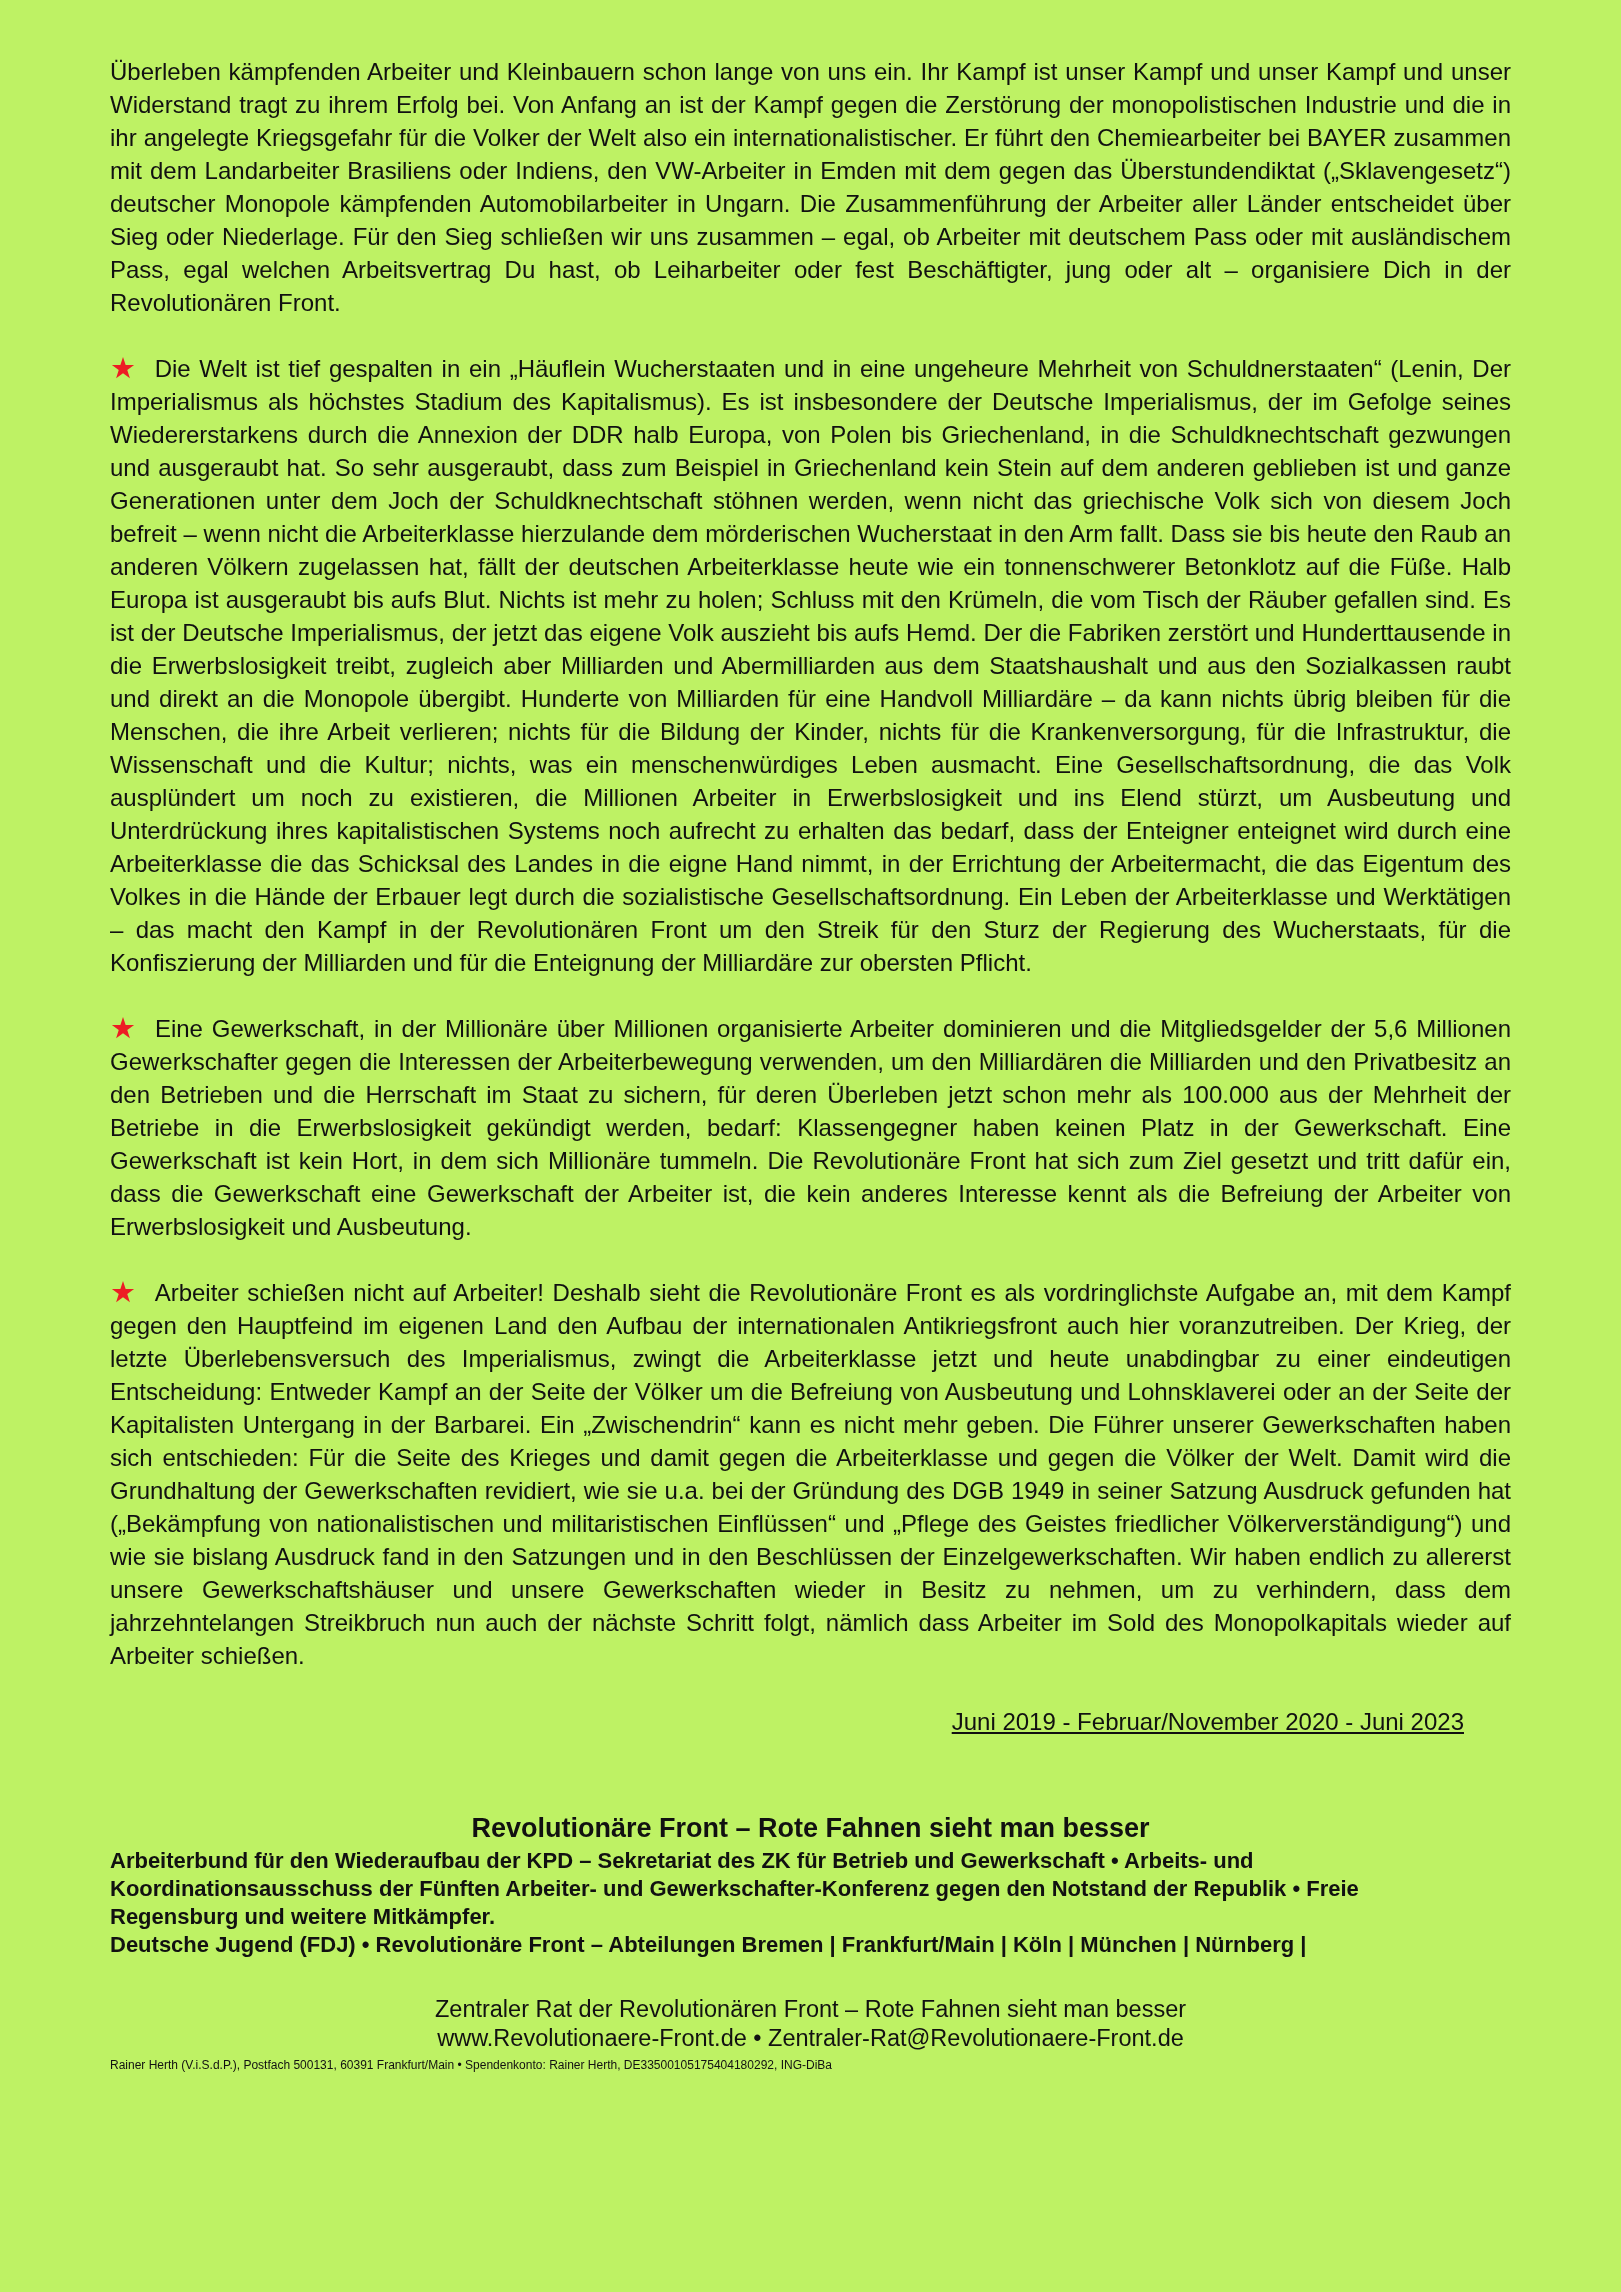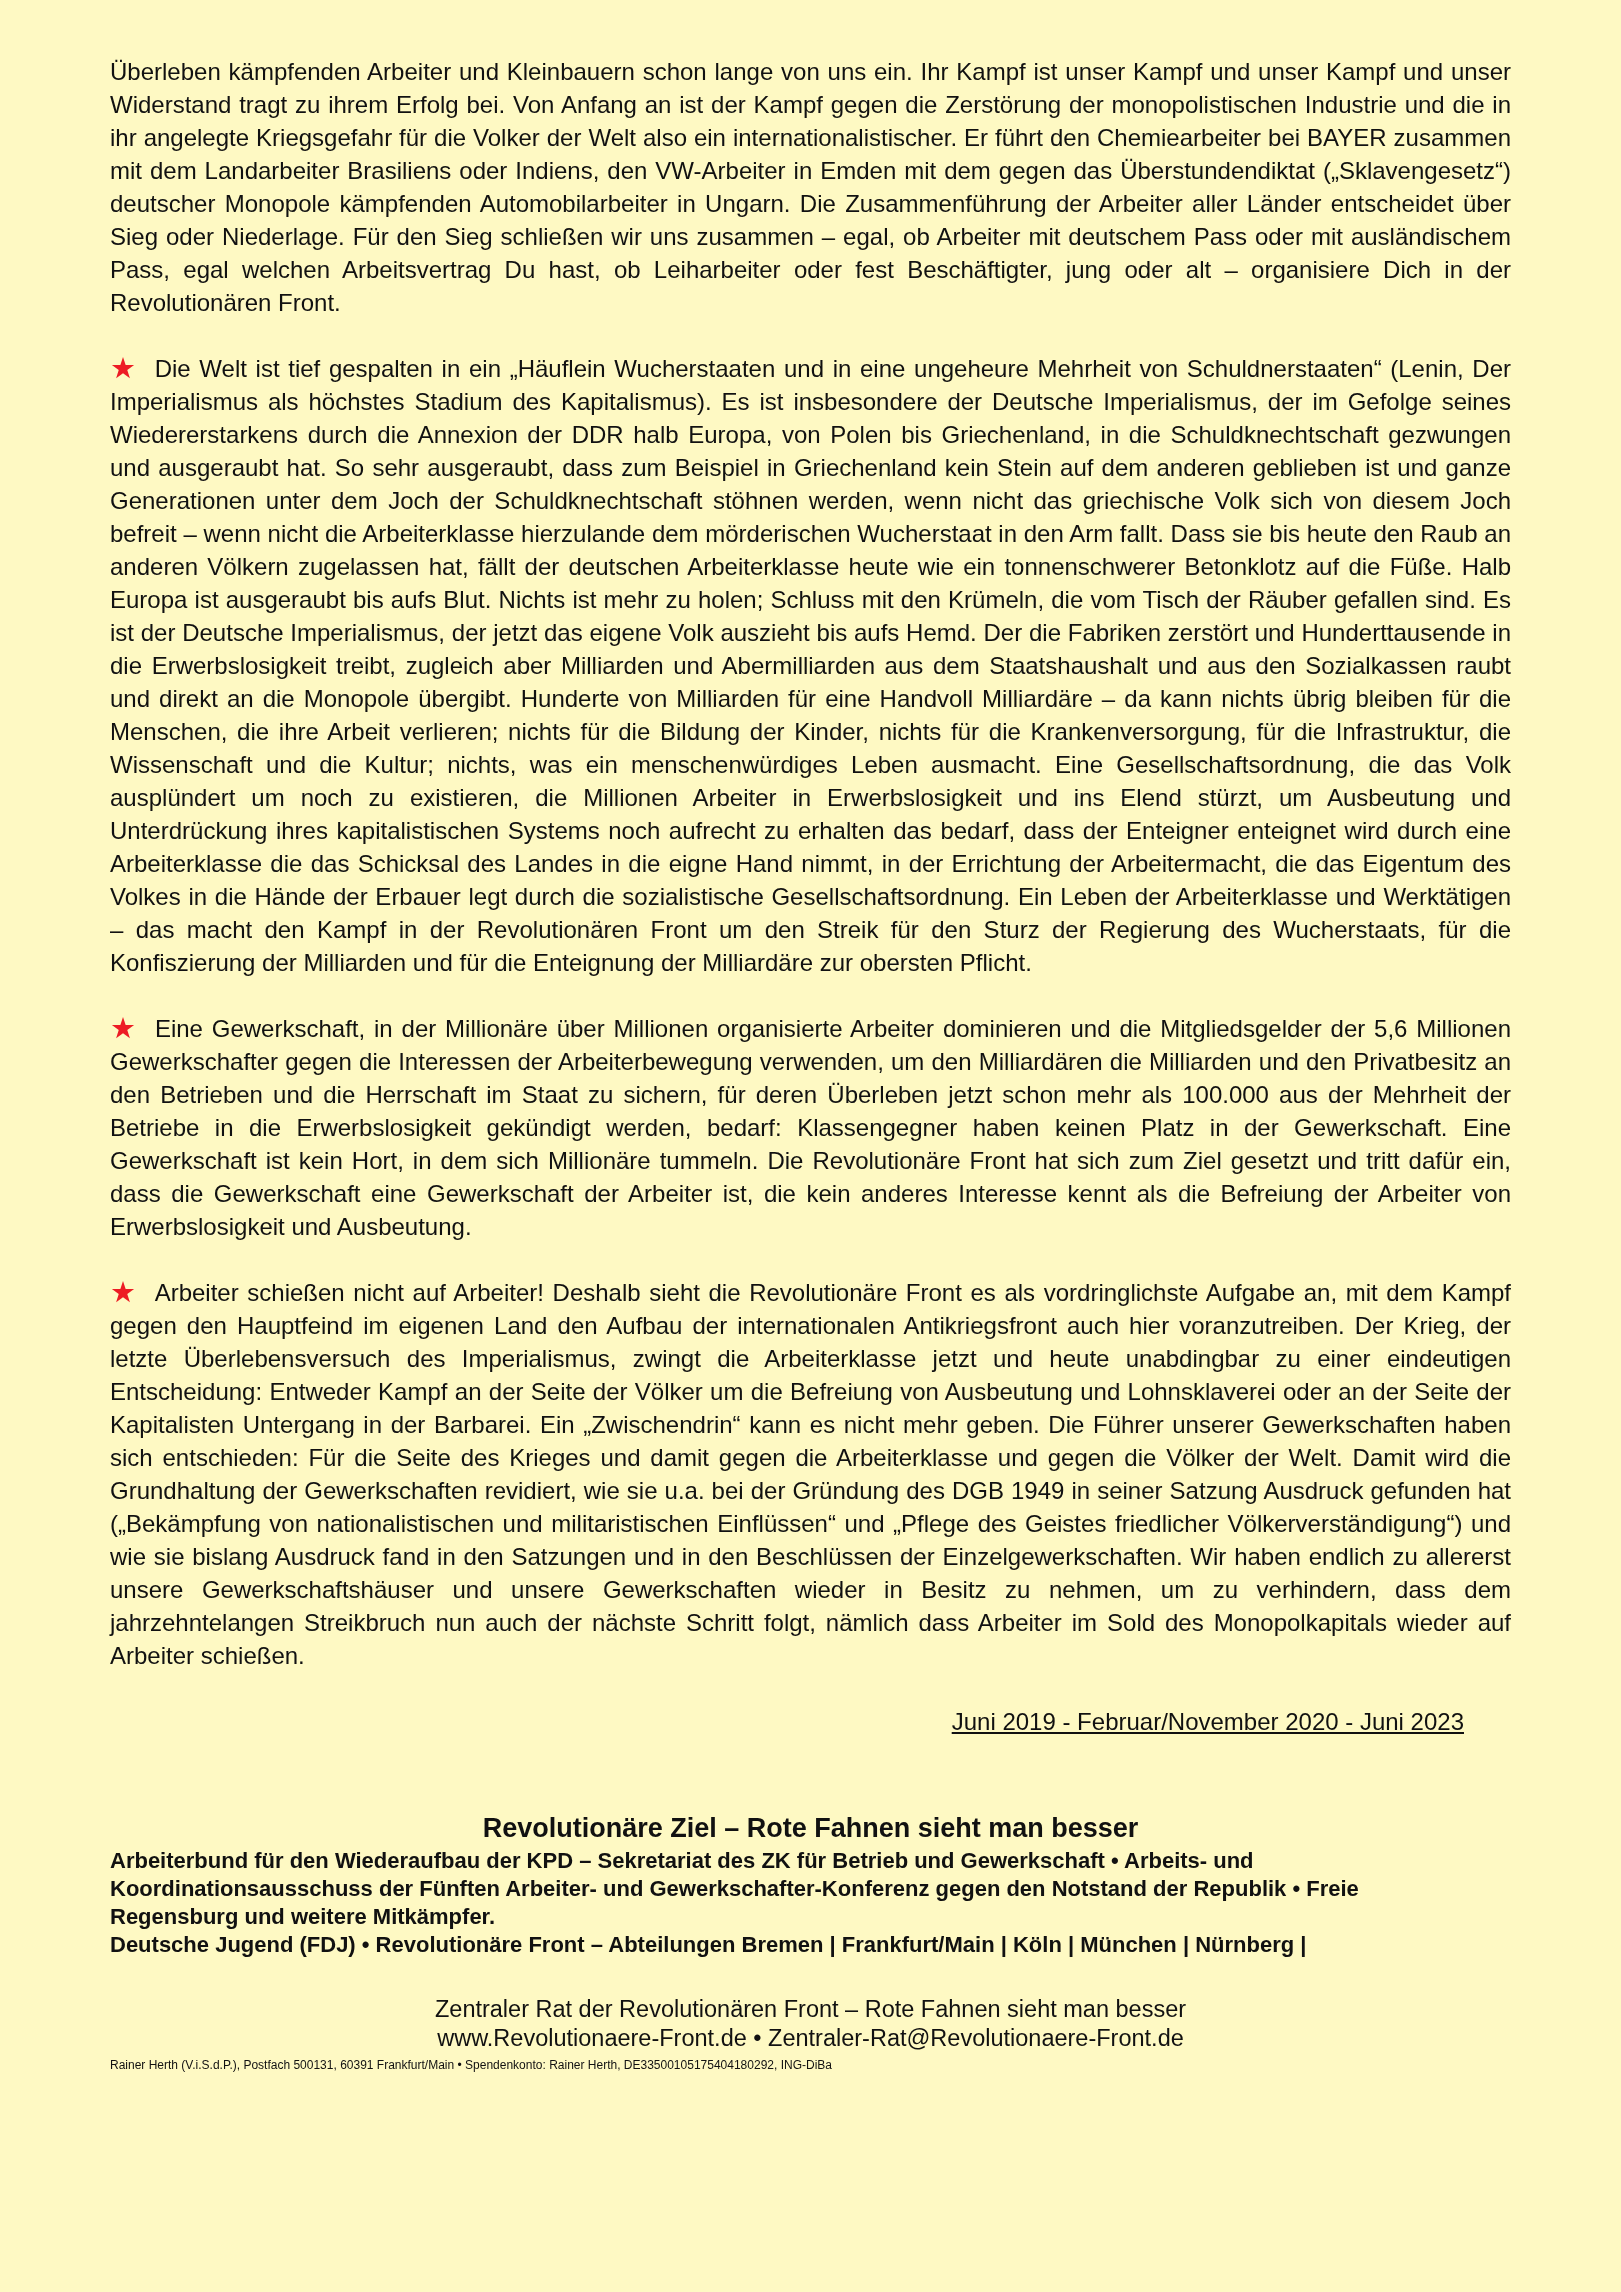--- a/index.html
+++ b/index.html
@@ -8,7 +8,7 @@
     width: 1621px;
     height: 2293px;
     margin: 0 auto;
-    background: #fef9c3;
+    background: #bef264;
     box-sizing: border-box;
     padding: 55px 110px 0 110px;
     font-family: "Liberation Sans", sans-serif;

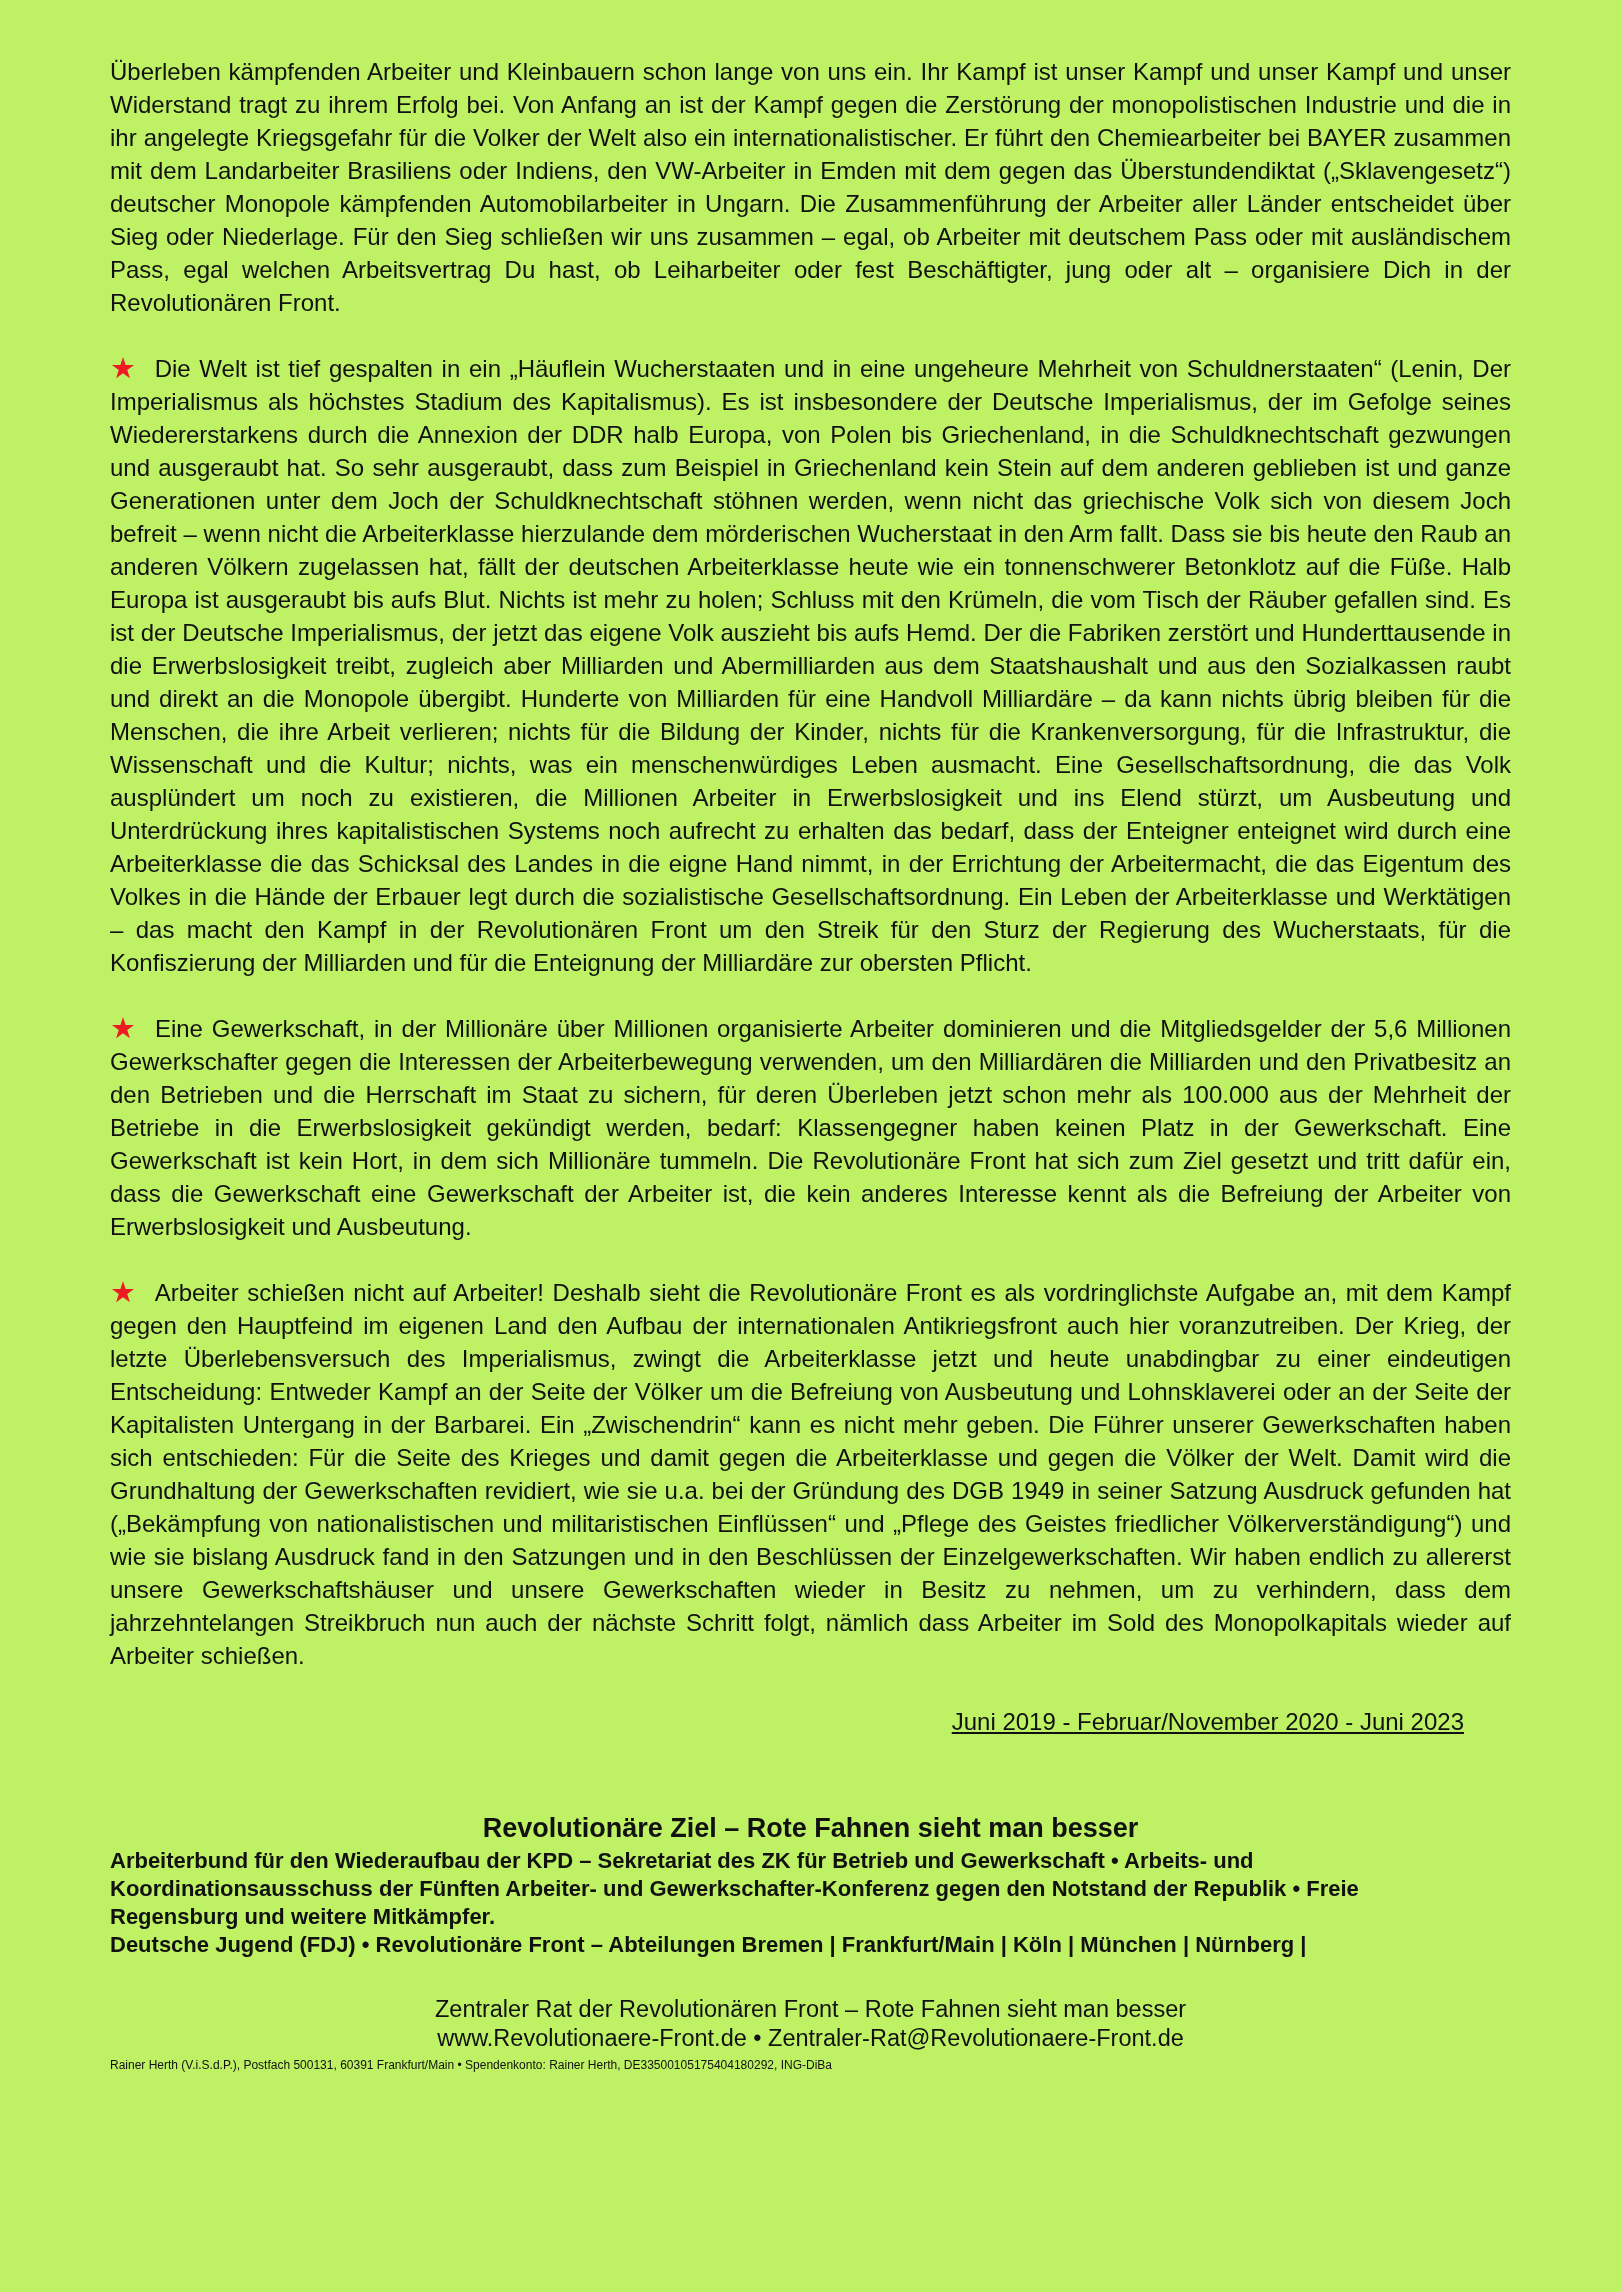--- a/index.html
+++ b/index.html
@@ -87,7 +87,7 @@
 
   <footer class="footer-block">
 
-    <div class="footer-headline">Revolutionäre Ziel – Rote Fahnen sieht man besser</div>
+    <div class="footer-headline">Revolutionäre Front – Rote Fahnen sieht man besser</div>
 
     <div class="org-block">
       <div>Arbeiterbund für den Wiederaufbau der KPD – Sekretariat des ZK für Betrieb und Gewerkschaft • Arbeits- und</div>

